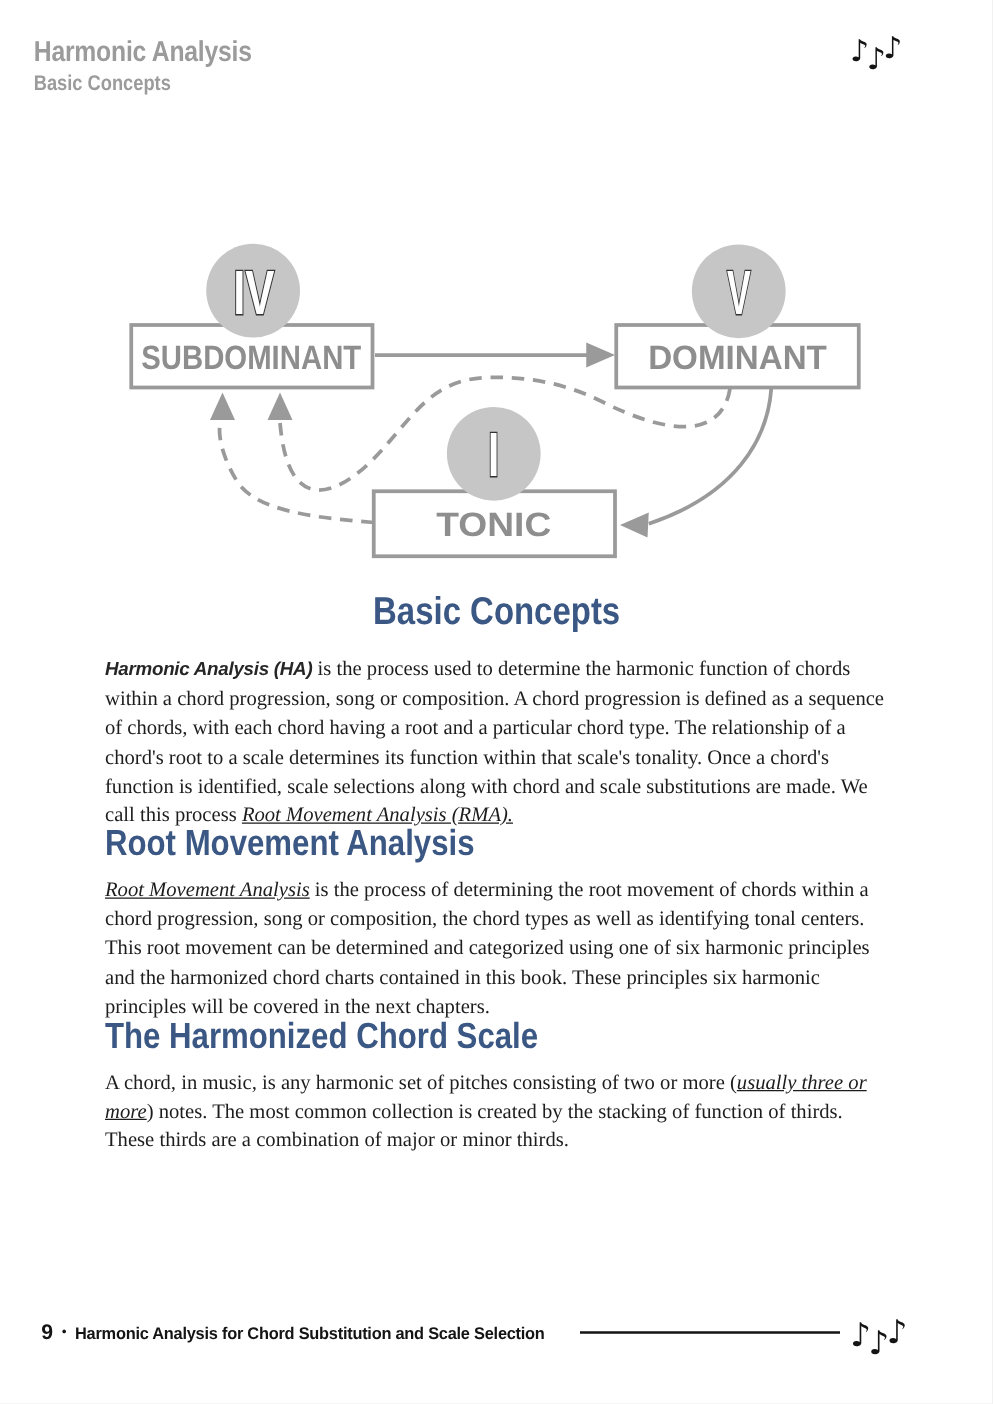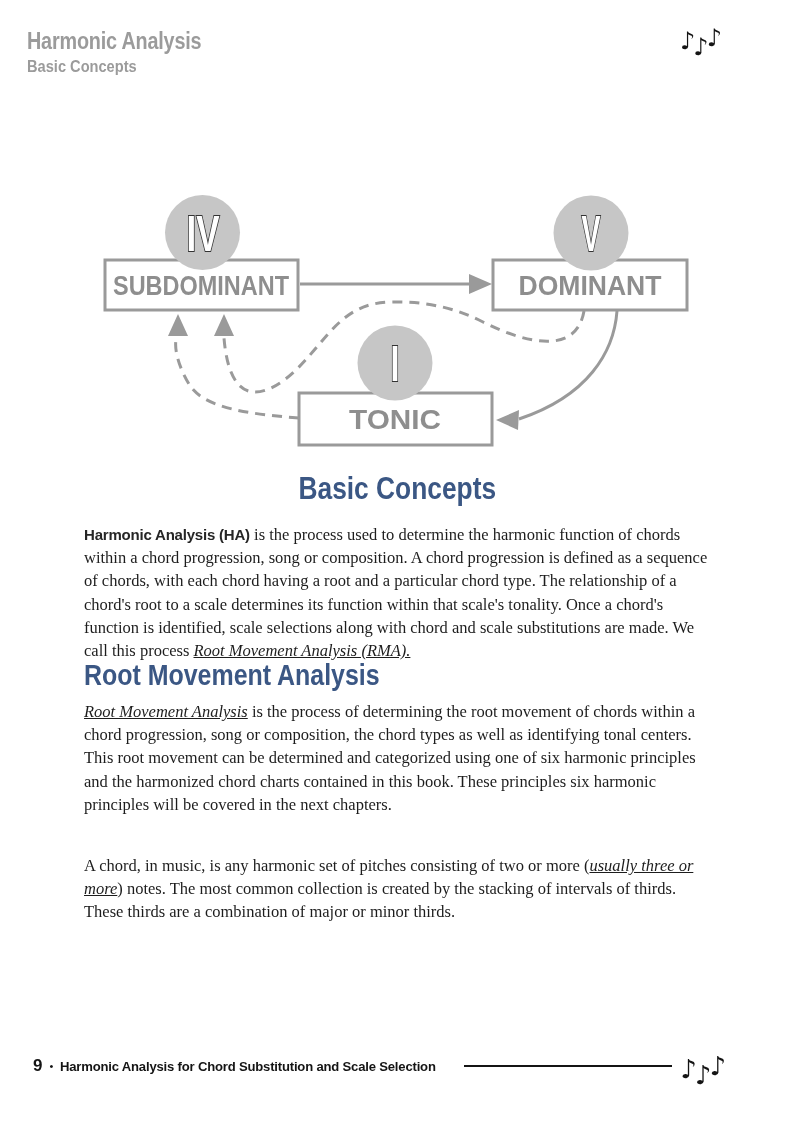--- a/index.html
+++ b/index.html
@@ -59,7 +59,7 @@
   .run-italic{font-style:italic;text-decoration:underline;}
   .run-bold-sans{
     font-family:"Liberation Sans",sans-serif;font-weight:700;font-size:15px;
-    letter-spacing:-0.2px;color:#262626;
+    letter-spacing:-0.2px;color:#262626;font-style:italic;
   }
   
   .footer-row{

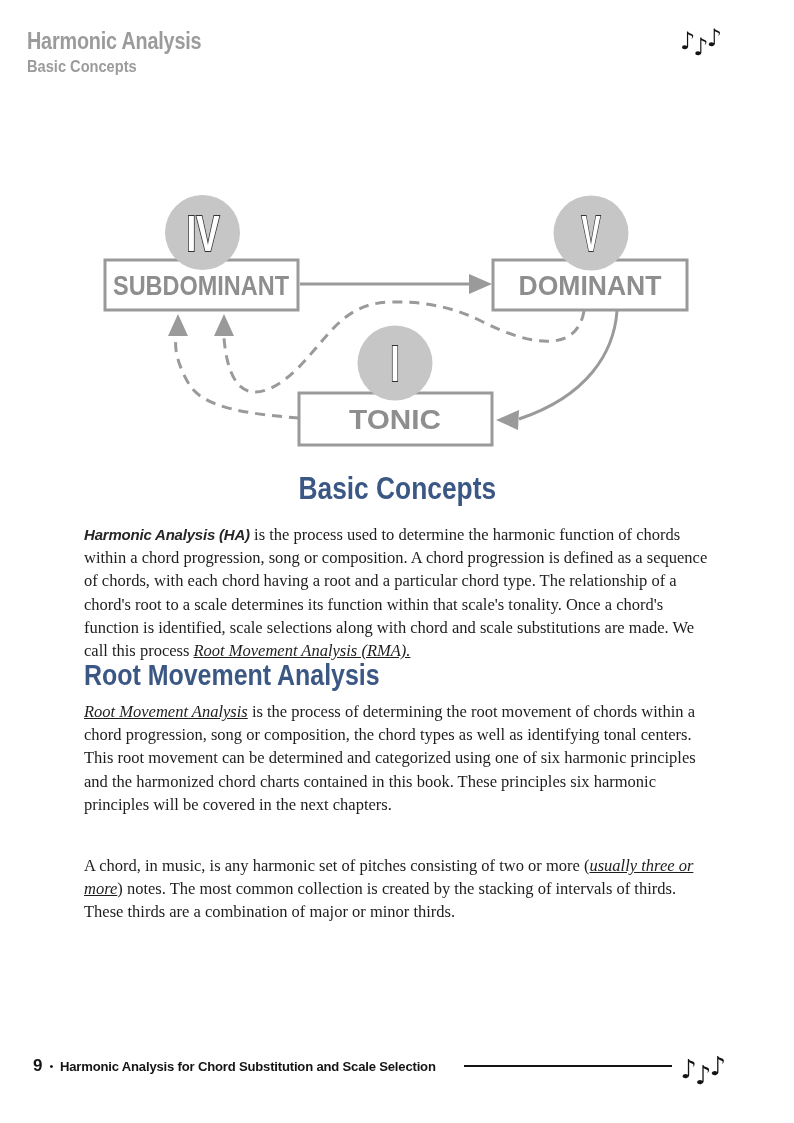--- a/index.html
+++ b/index.html
@@ -139,6 +139,9 @@
   </div>
   <div class="para" style="top:700px;"><span class="run-italic">Root Movement Analysis</span><span class="run-normal"> is the process of determining the root movement of chords within a chord progression, song or composition, the chord types as well as identifying tonal centers. This root movement can be determined and categorized using one of six harmonic principles and the harmonized chord charts contained in this book. These principles six harmonic principles will be covered in the next chapters.</span></div>
 
+  <div class="sec-h" style="top:813px;">
+    <span class="sq">The Harmonized Chord Scale</span>
+  </div>
   <div class="para" style="top:854px;"><span class="run-normal">A chord, in music, is any harmonic set of pitches consisting of two or more (</span><span class="run-italic">usually three or more</span><span class="run-normal">) notes. The most common collection is created by the stacking of intervals of thirds. These thirds are a combination of major or minor thirds.</span></div>
 
   <div class="footer-row">

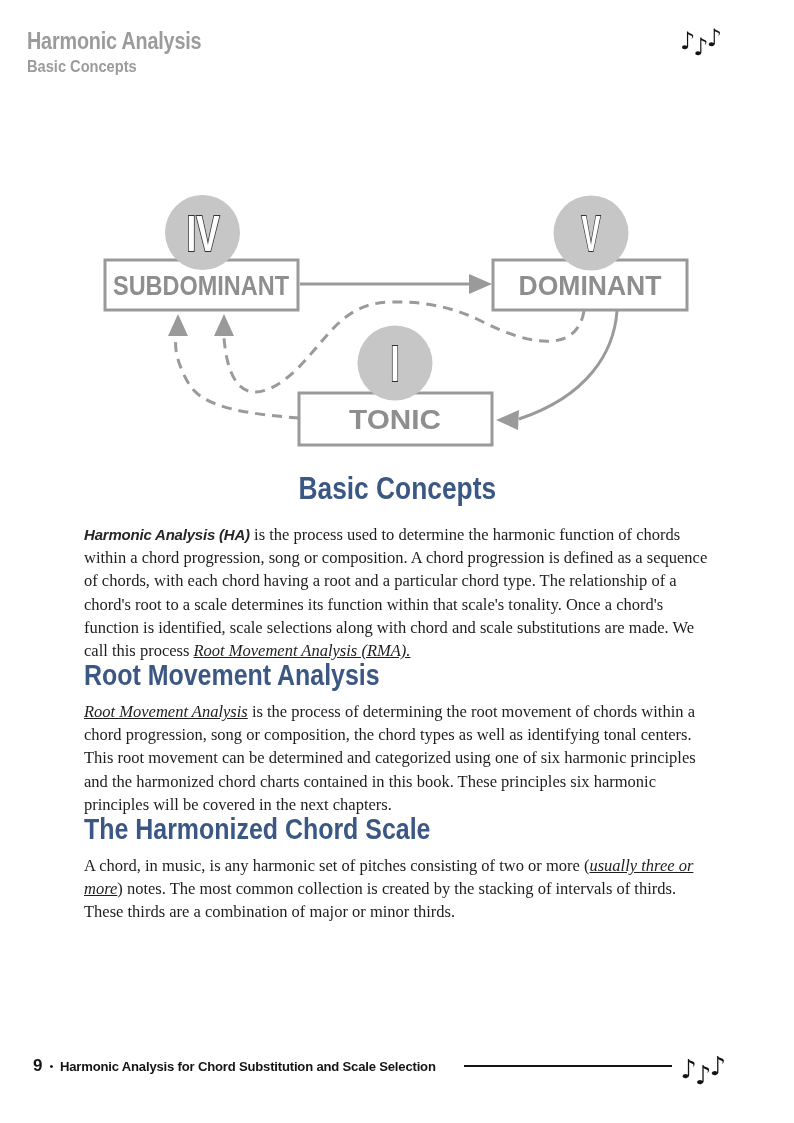--- a/index.html
+++ b/index.html
@@ -142,7 +142,7 @@
   <div class="sec-h" style="top:813px;">
     <span class="sq">The Harmonized Chord Scale</span>
   </div>
-  <div class="para" style="top:854px;"><span class="run-normal">A chord, in music, is any harmonic set of pitches consisting of two or more (</span><span class="run-italic">usually three or more</span><span class="run-normal">) notes. The most common collection is created by the stacking of intervals of thirds. These thirds are a combination of major or minor thirds.</span></div>
+  <div class="para" style="top:854px;"><span class="run-normal">A chord, in music, is any harmonic set of pitches consisting of two or more (</span><span class="run-italic">usually three or more</span><span class="run-normal">) notes. The most common collection is created by the stacking of function of thirds. These thirds are a combination of major or minor thirds.</span></div>
 
   <div class="footer-row">
     <span class="pgnum">9</span>

